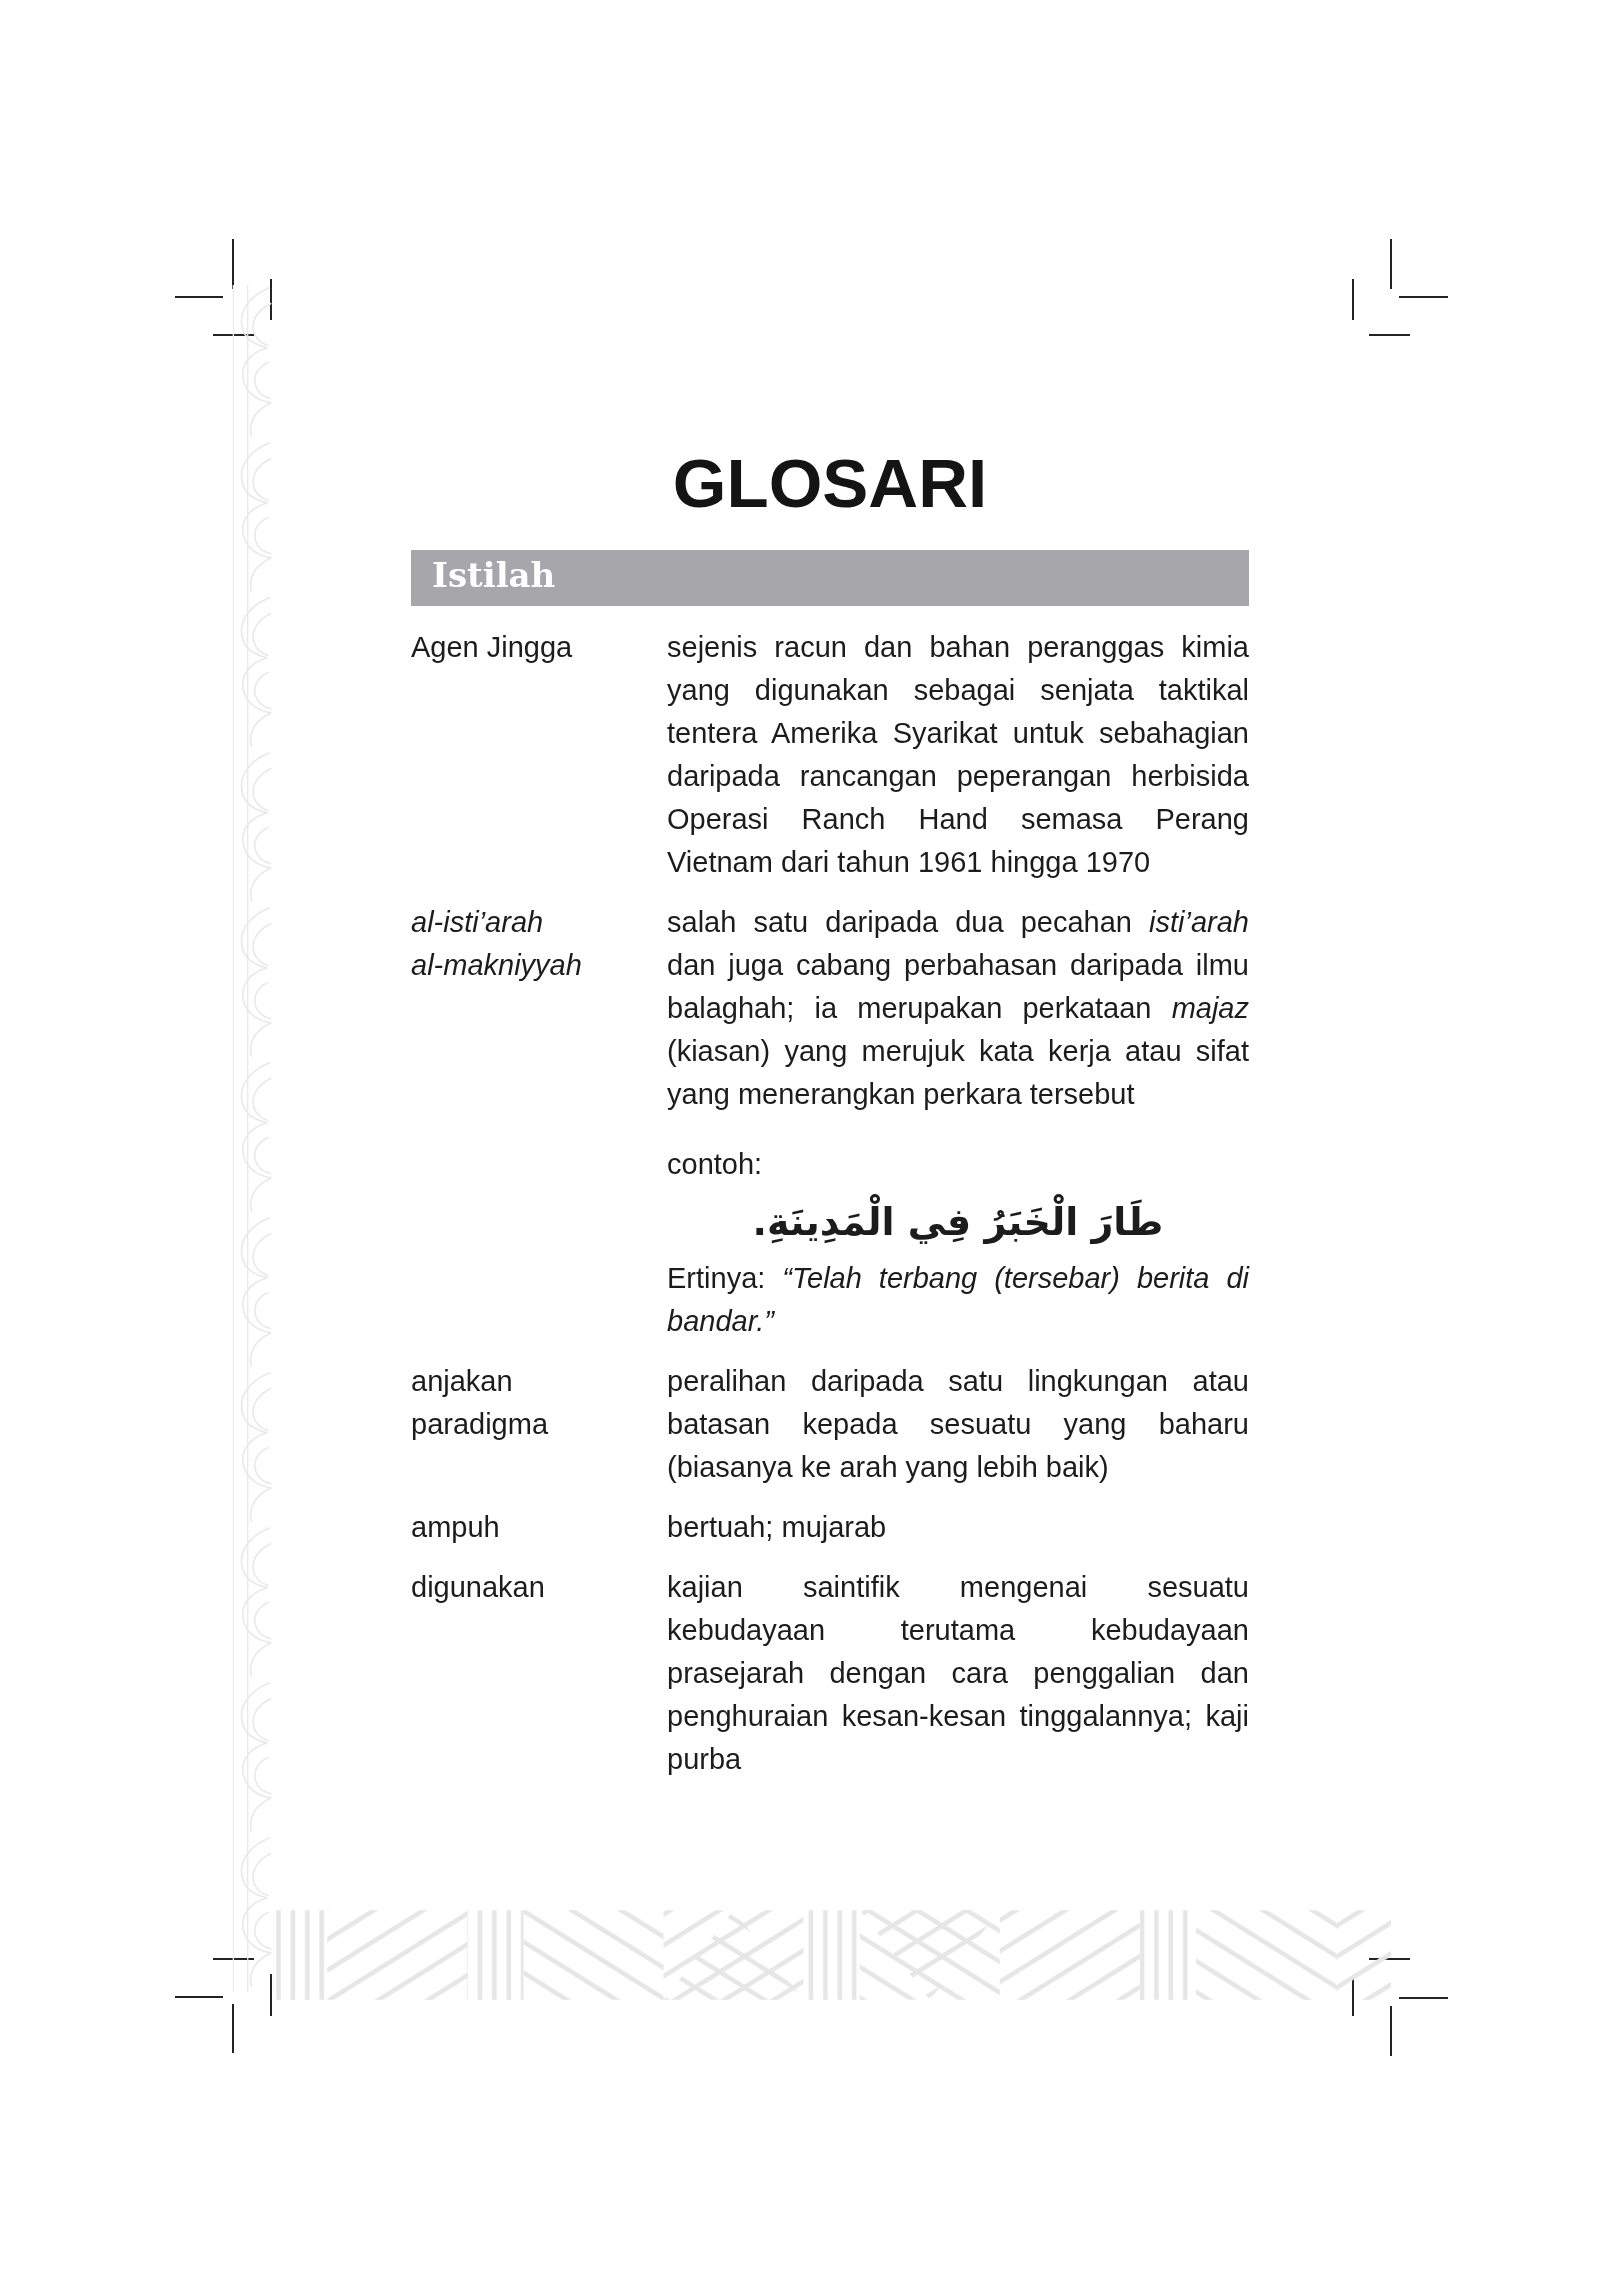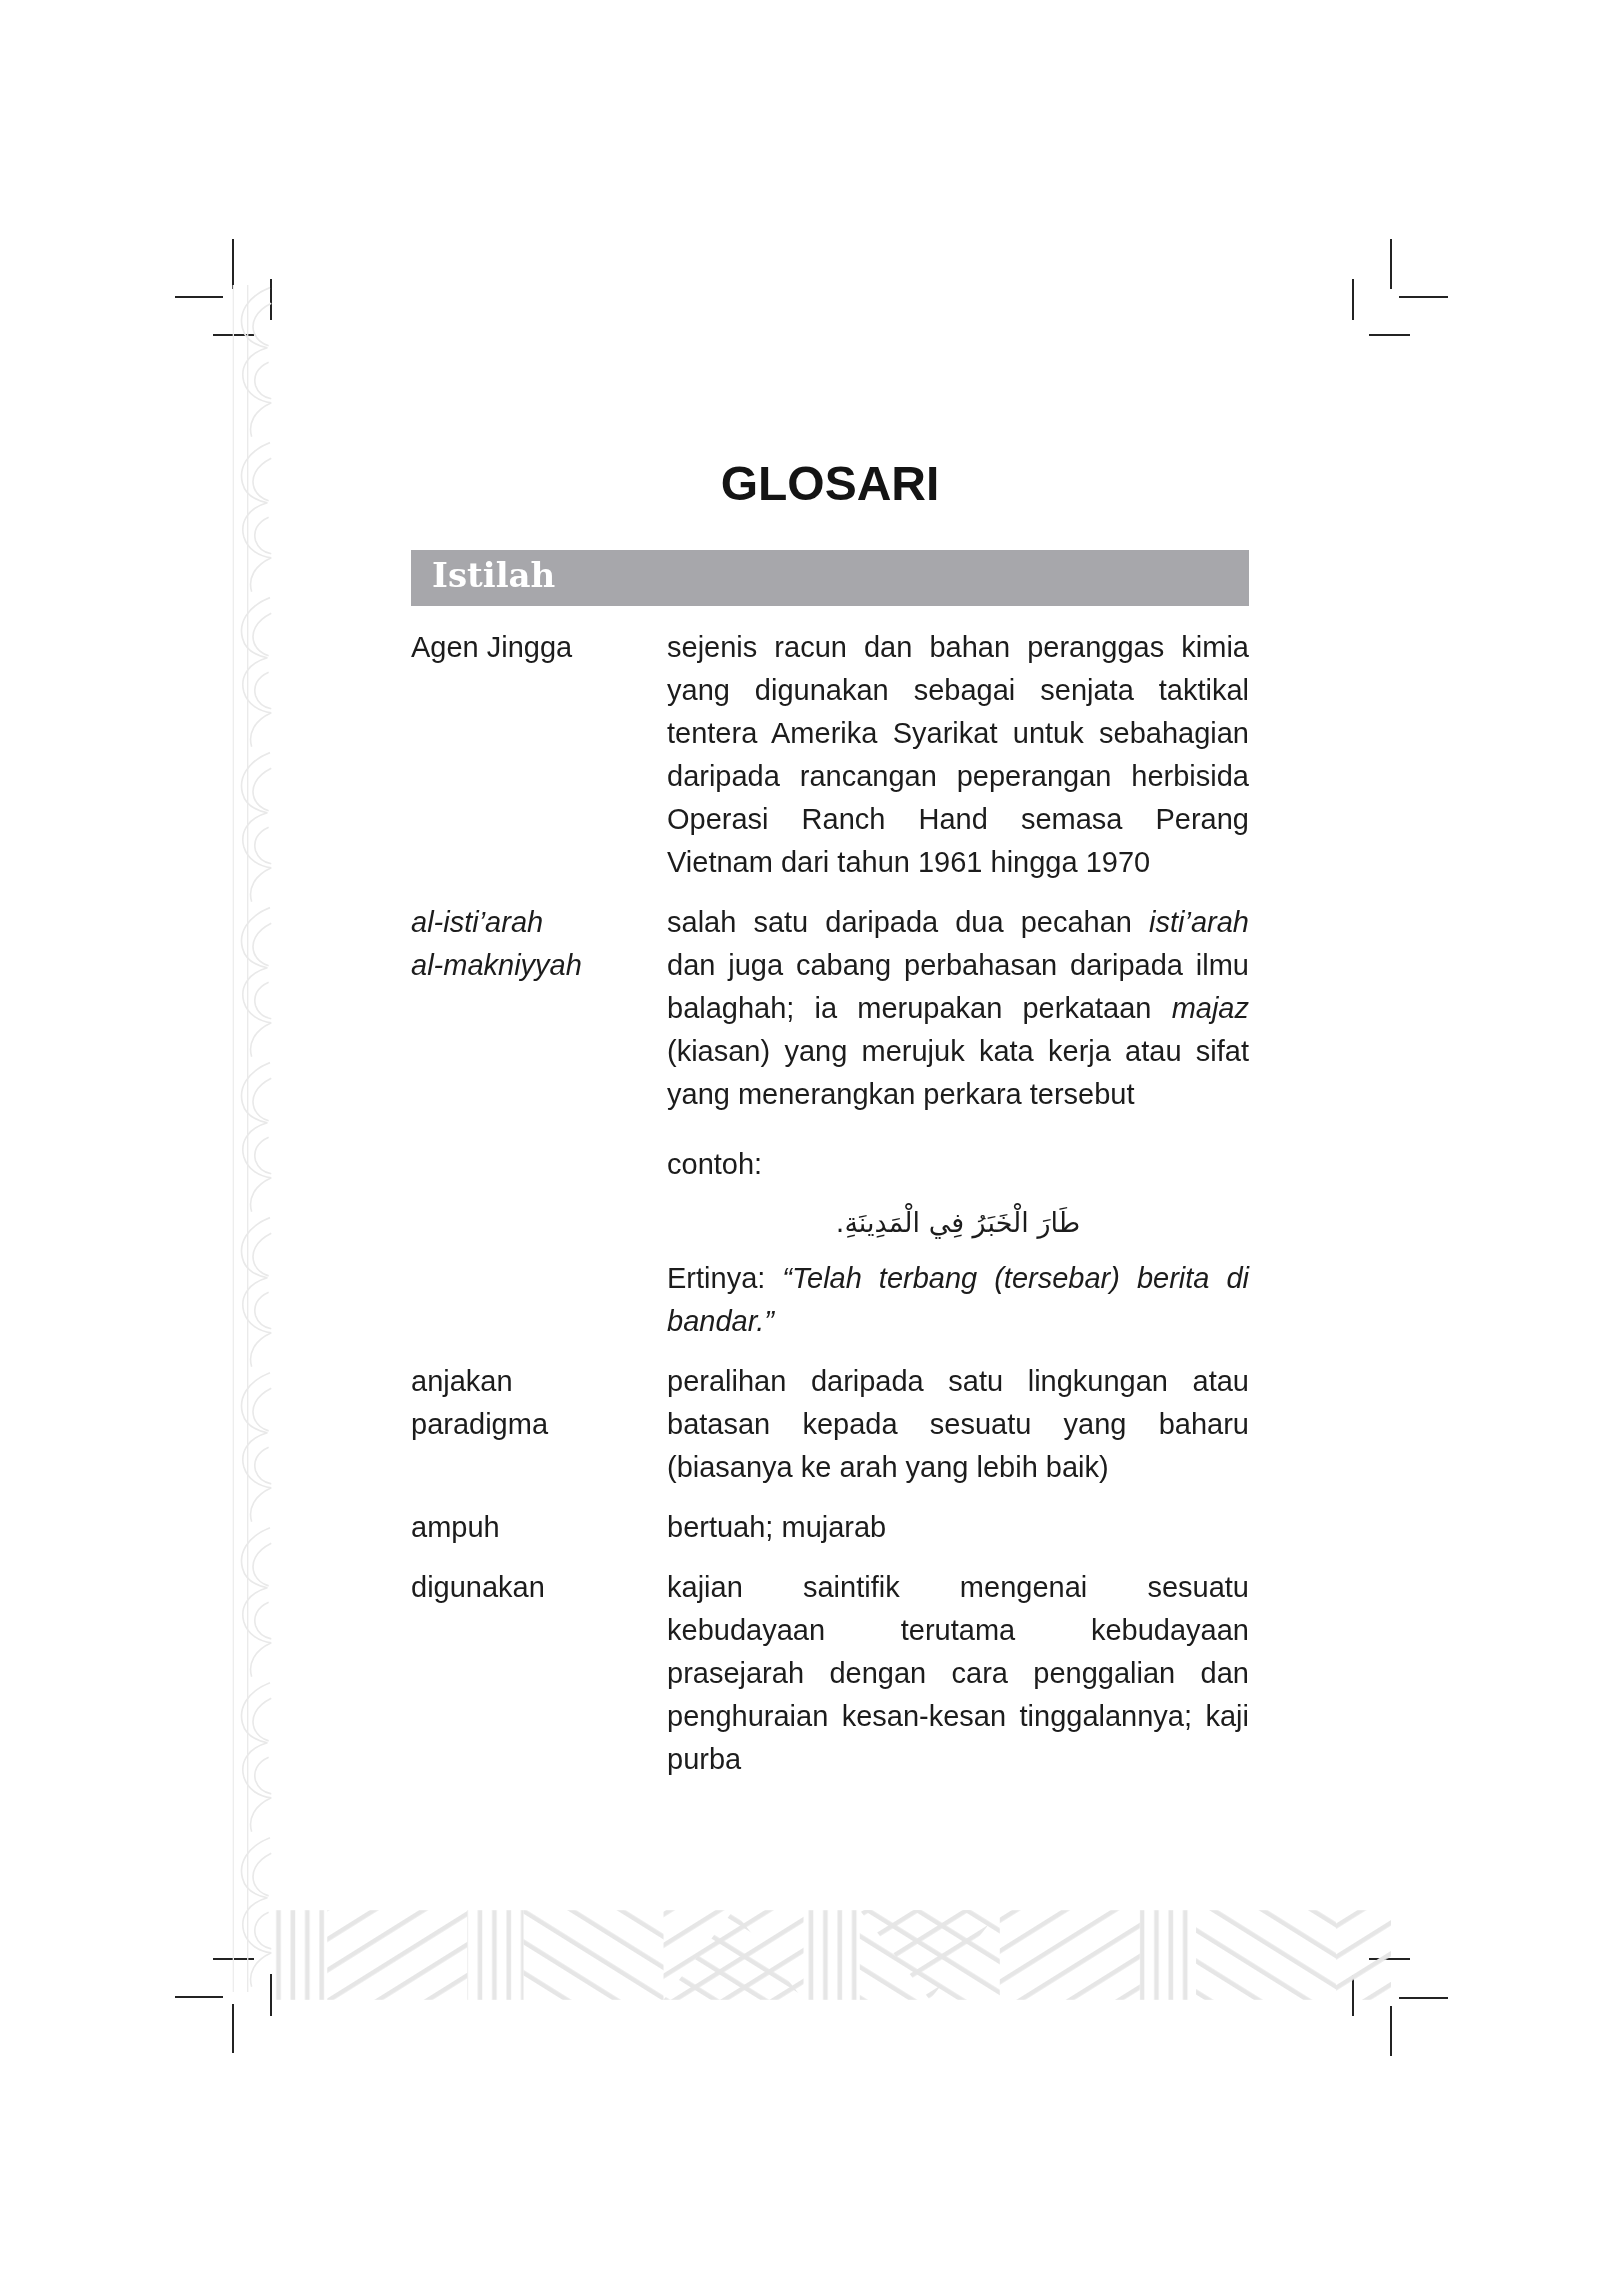--- a/index.html
+++ b/index.html
@@ -20,7 +20,7 @@
   .content{position:absolute;left:411px;top:447px;width:838px;}
   .title{
     margin:0 0 30px 0;
-    font-size:48px;line-height:73px;
+    font-size:69px;line-height:73px;
     font-weight:800;letter-spacing:0;
     text-align:center;color:#141414;
   }

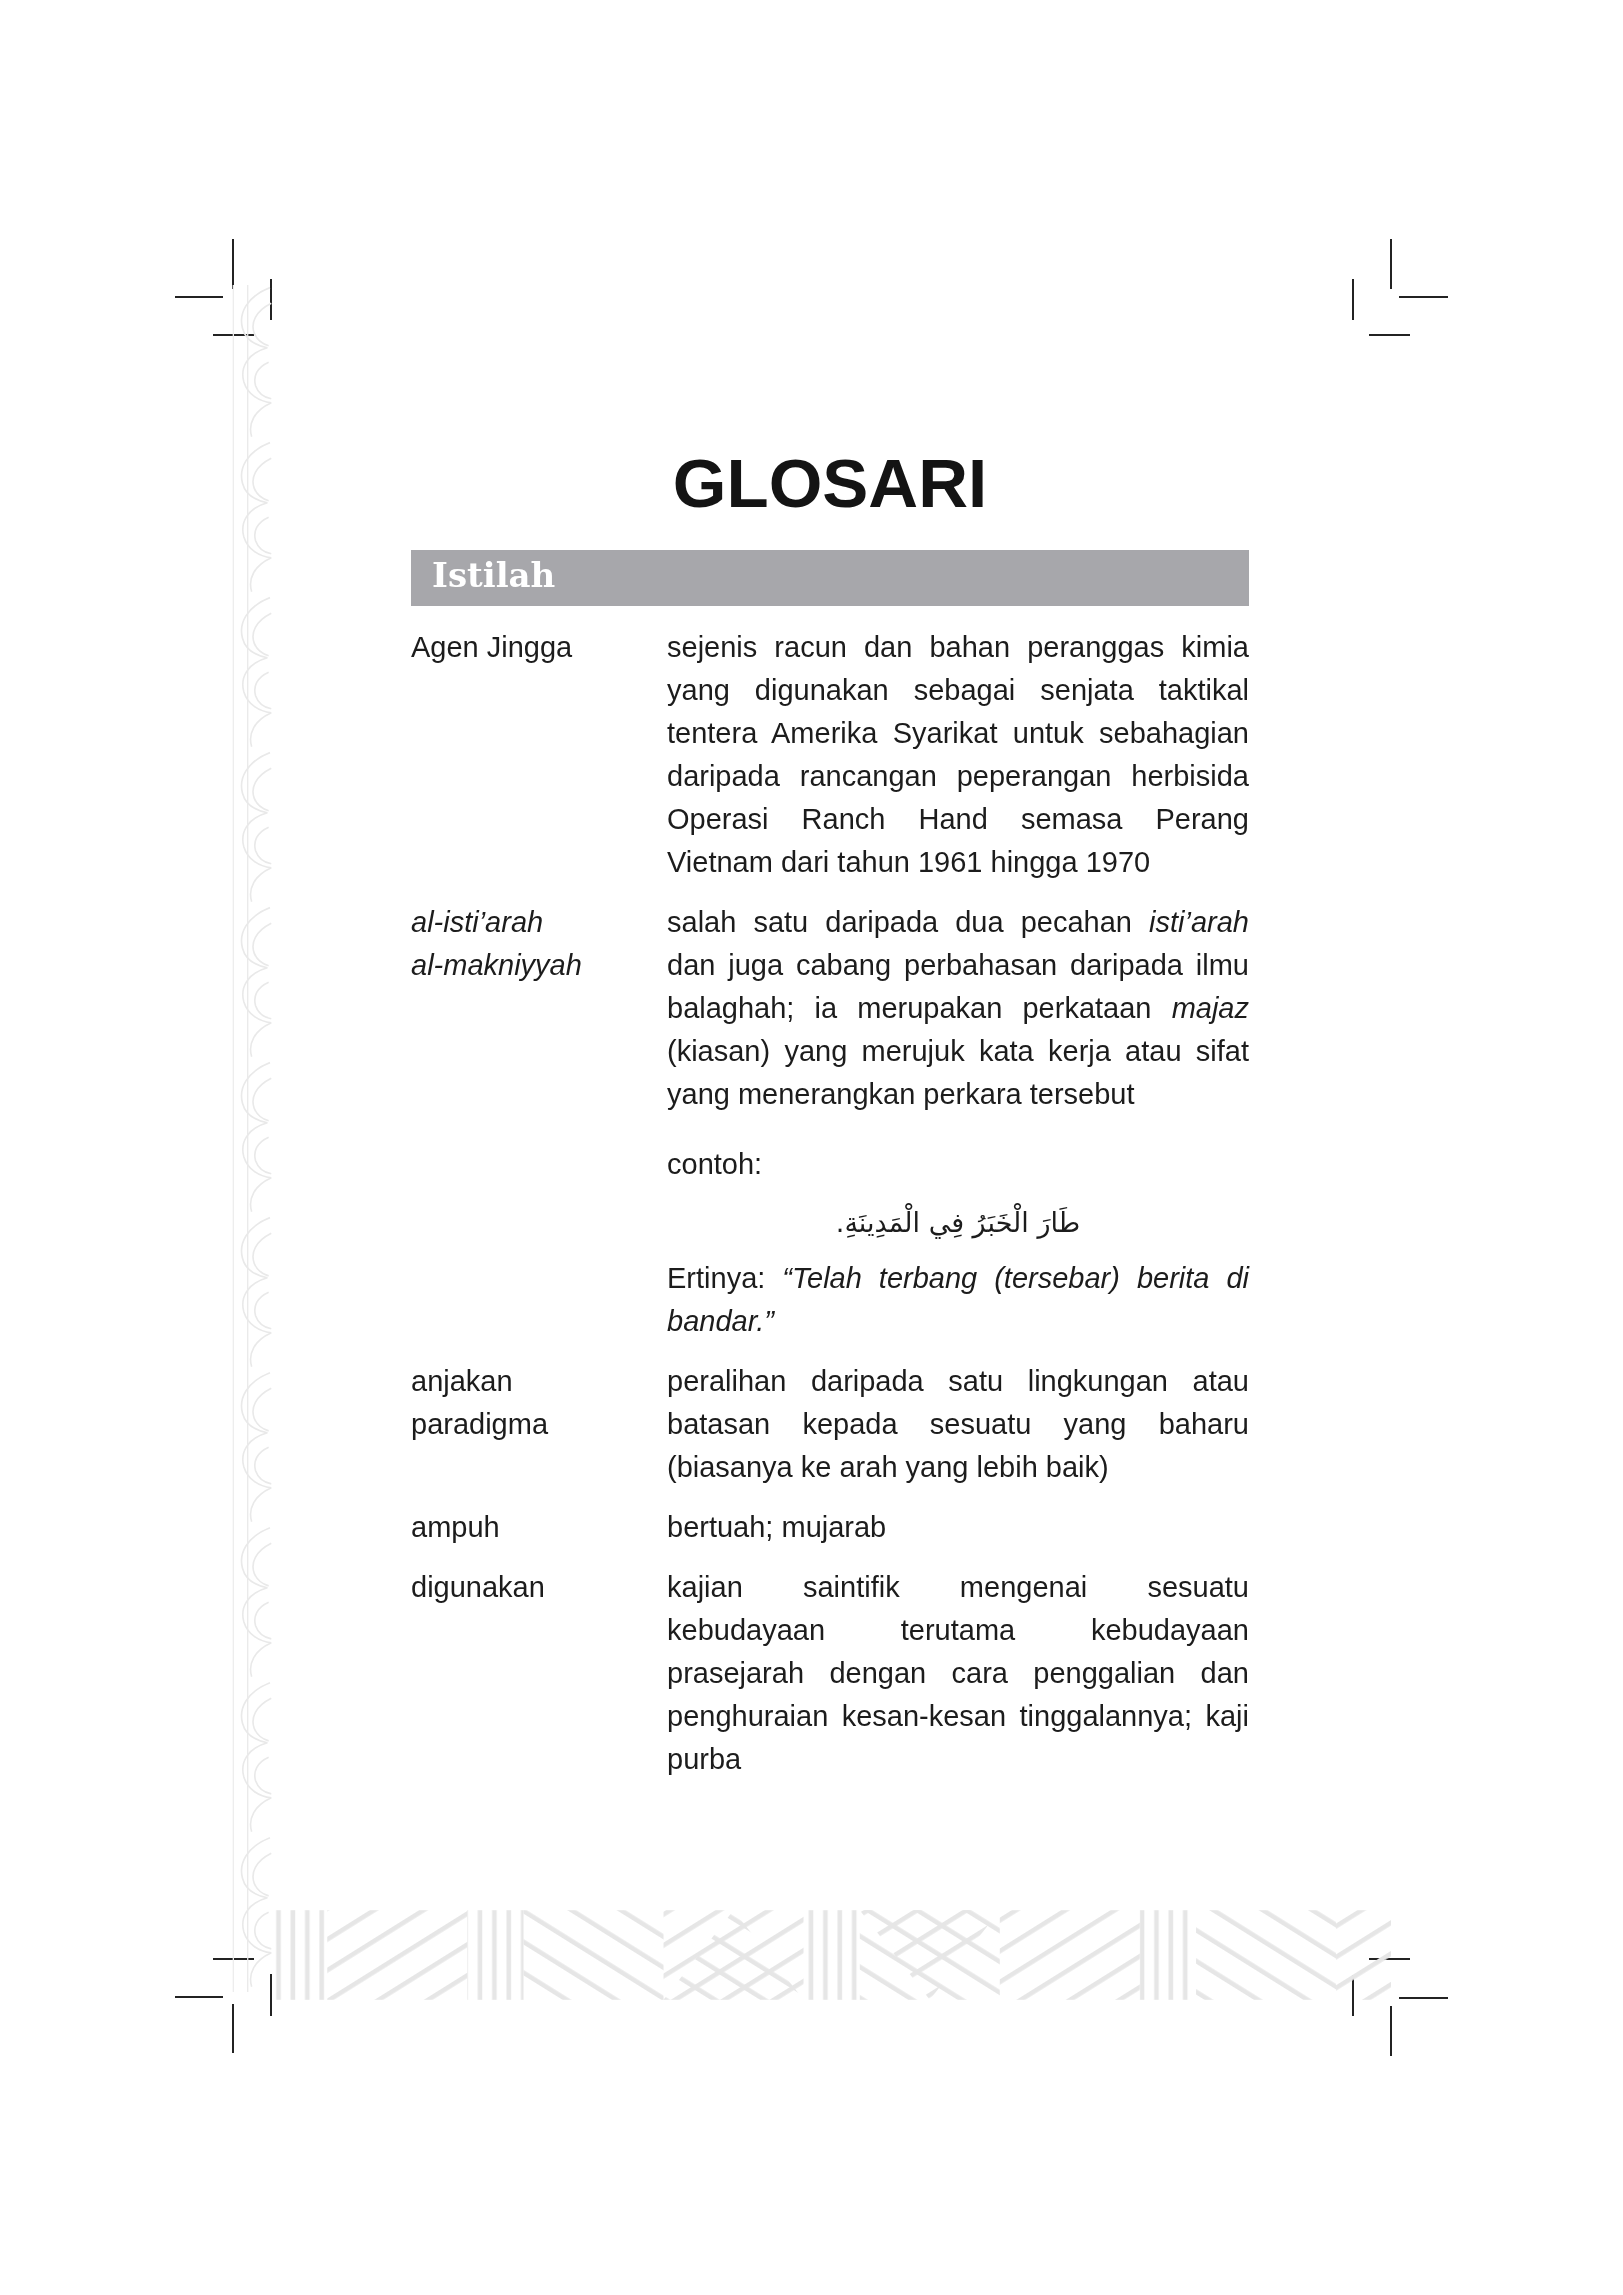--- a/index.html
+++ b/index.html
@@ -40,9 +40,10 @@
   .def p.label{margin-top:27px;text-align:left;}
   .def p.arabic{
     font-family:"DejaVu Sans",sans-serif;
-    font-size:27px;line-height:69px;
+    font-size:38px;line-height:69px;
     direction:rtl;text-align:center;
     margin:2.6px 0 0 0;
+    font-weight:bold;
   }
 </style>
 </head>

